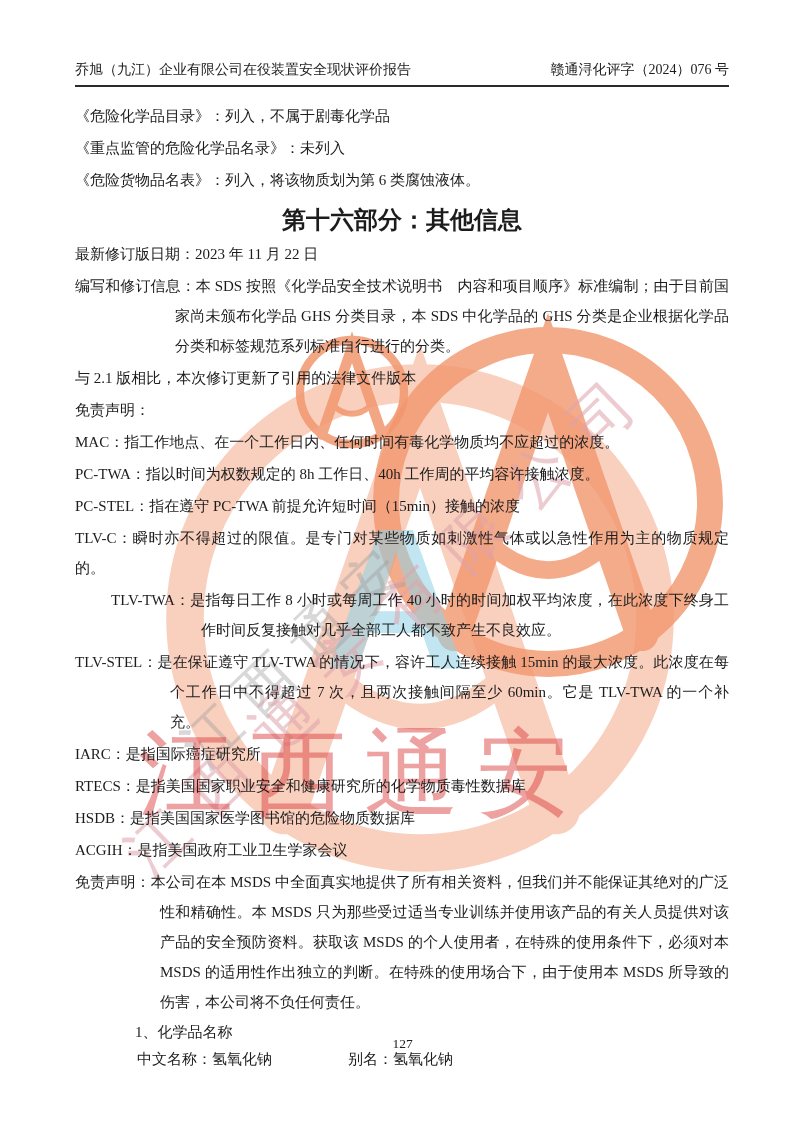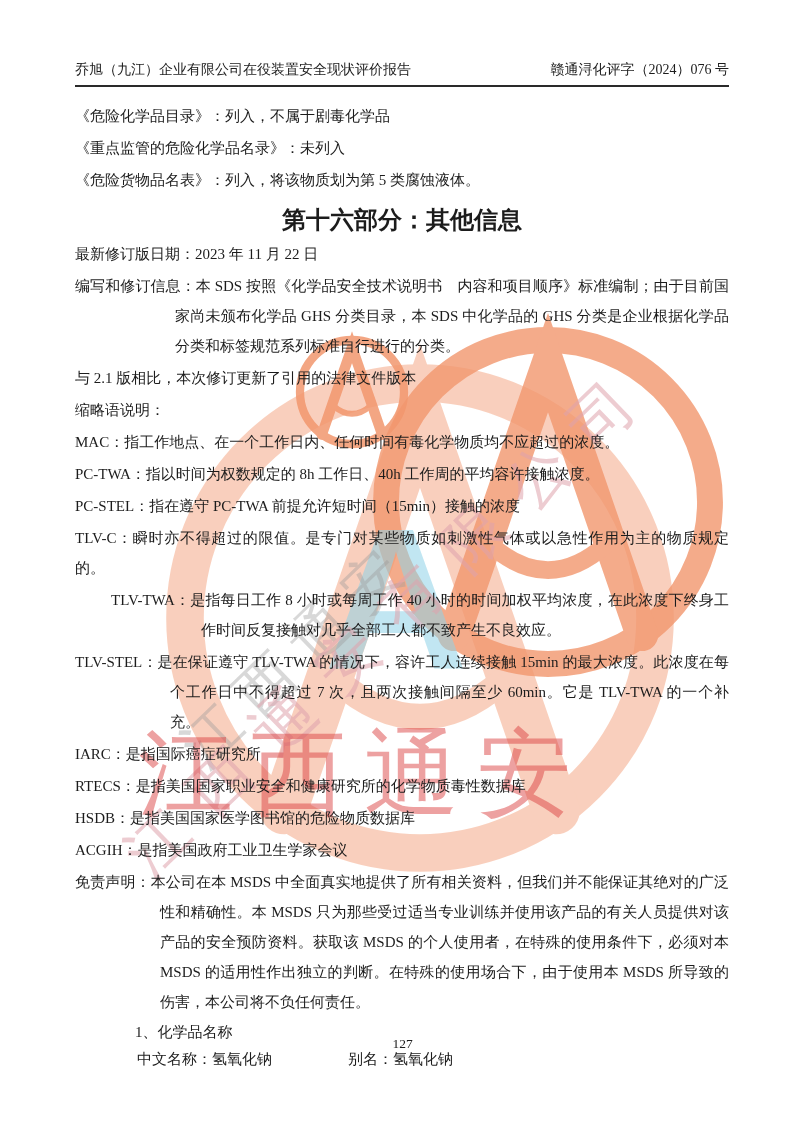--- a/index.html
+++ b/index.html
@@ -66,7 +66,7 @@
 
     <p class="bodyline">《危险化学品目录》：列入，不属于剧毒化学品</p>
         <p class="bodyline">《重点监管的危险化学品名录》：未列入</p>
-        <p class="bodyline">《危险货物品名表》：列入，将该物质划为第 5 类腐蚀液体。</p>
+        <p class="bodyline">《危险货物品名表》：列入，将该物质划为第 6 类腐蚀液体。</p>
       </div>
 
     <h1 class="section-title">第十六部分：其他信息</h1>

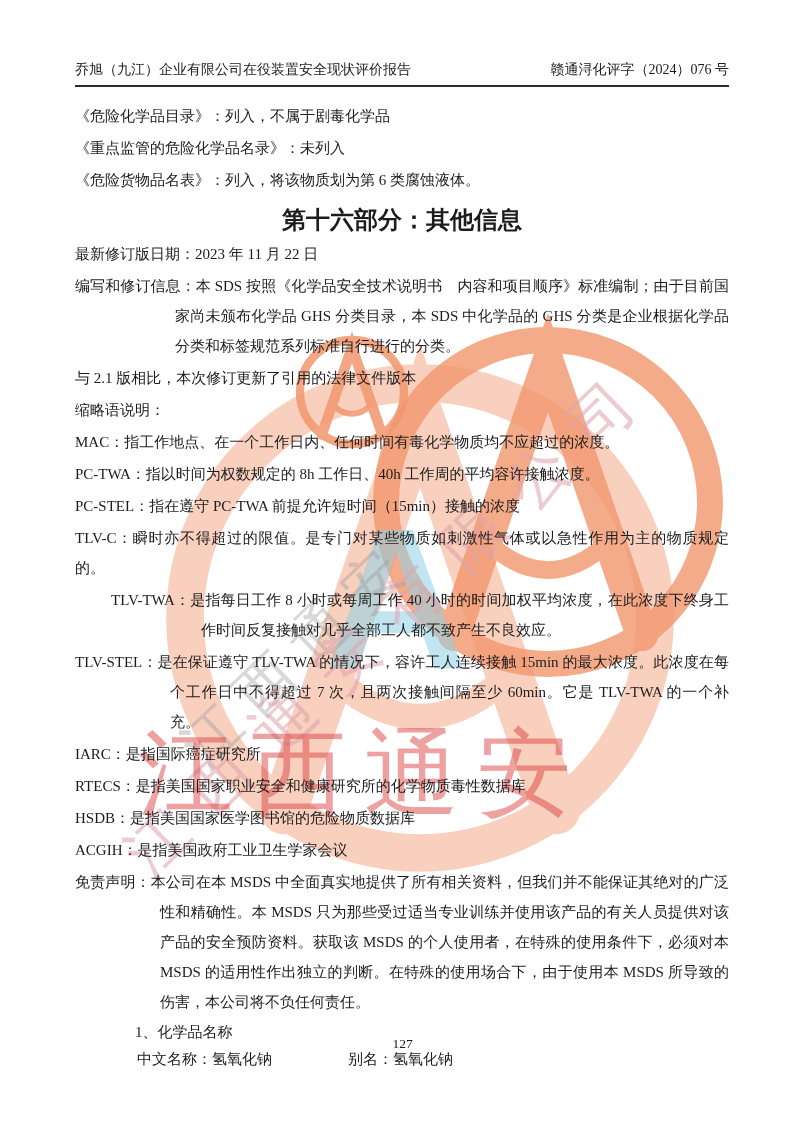--- a/index.html
+++ b/index.html
@@ -76,7 +76,7 @@
     <p class="bodyline">最新修订版日期：2023 年 11 月 22 日</p>
         <p class="bodyline" style="padding-left: 100px; text-indent: -100px;">编写和修订信息：本 SDS 按照《化学品安全技术说明书　内容和项目顺序》标准编制；由于目前国家尚未颁布化学品 GHS 分类目录，本 SDS 中化学品的 GHS 分类是企业根据化学品分类和标签规范系列标准自行进行的分类。</p>
         <p class="bodyline">与 2.1 版相比，本次修订更新了引用的法律文件版本</p>
-        <p class="bodyline">缩略语说明：</p>
+        <p class="bodyline">免责声明：</p>
         <p class="bodyline">MAC：指工作地点、在一个工作日内、任何时间有毒化学物质均不应超过的浓度。</p>
         <p class="bodyline">PC-TWA：指以时间为权数规定的 8h 工作日、40h 工作周的平均容许接触浓度。</p>
         <p class="bodyline">PC-STEL：指在遵守 PC-TWA 前提允许短时间（15min）接触的浓度</p>

